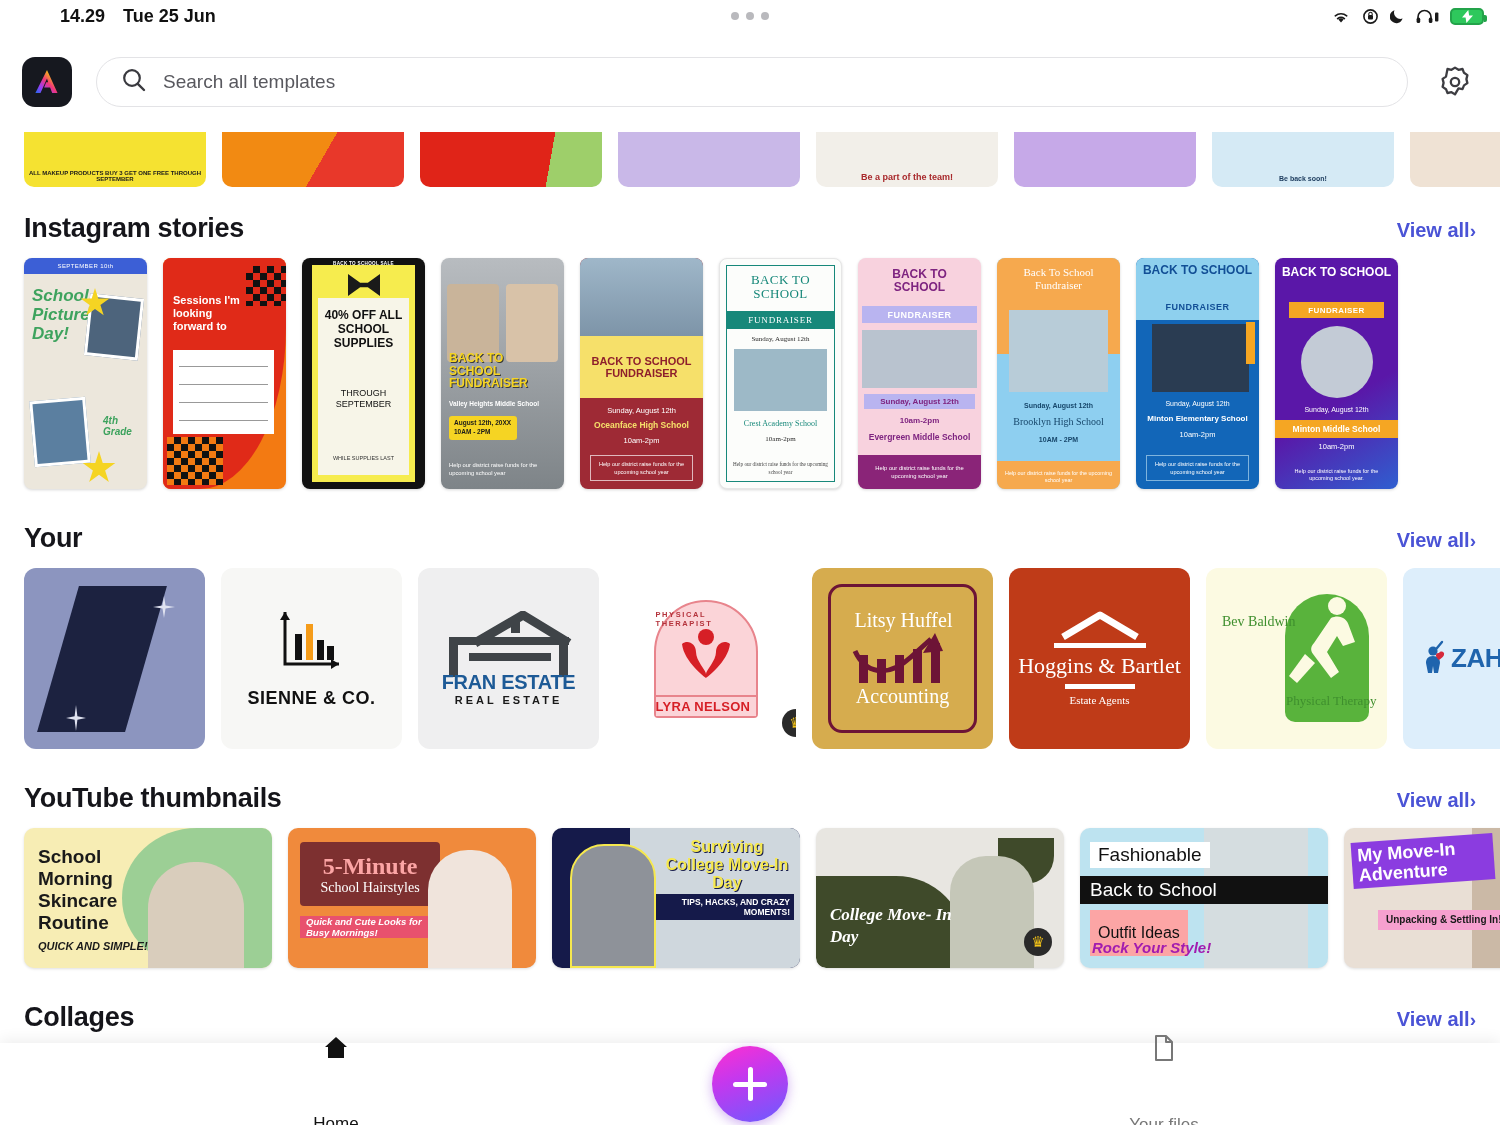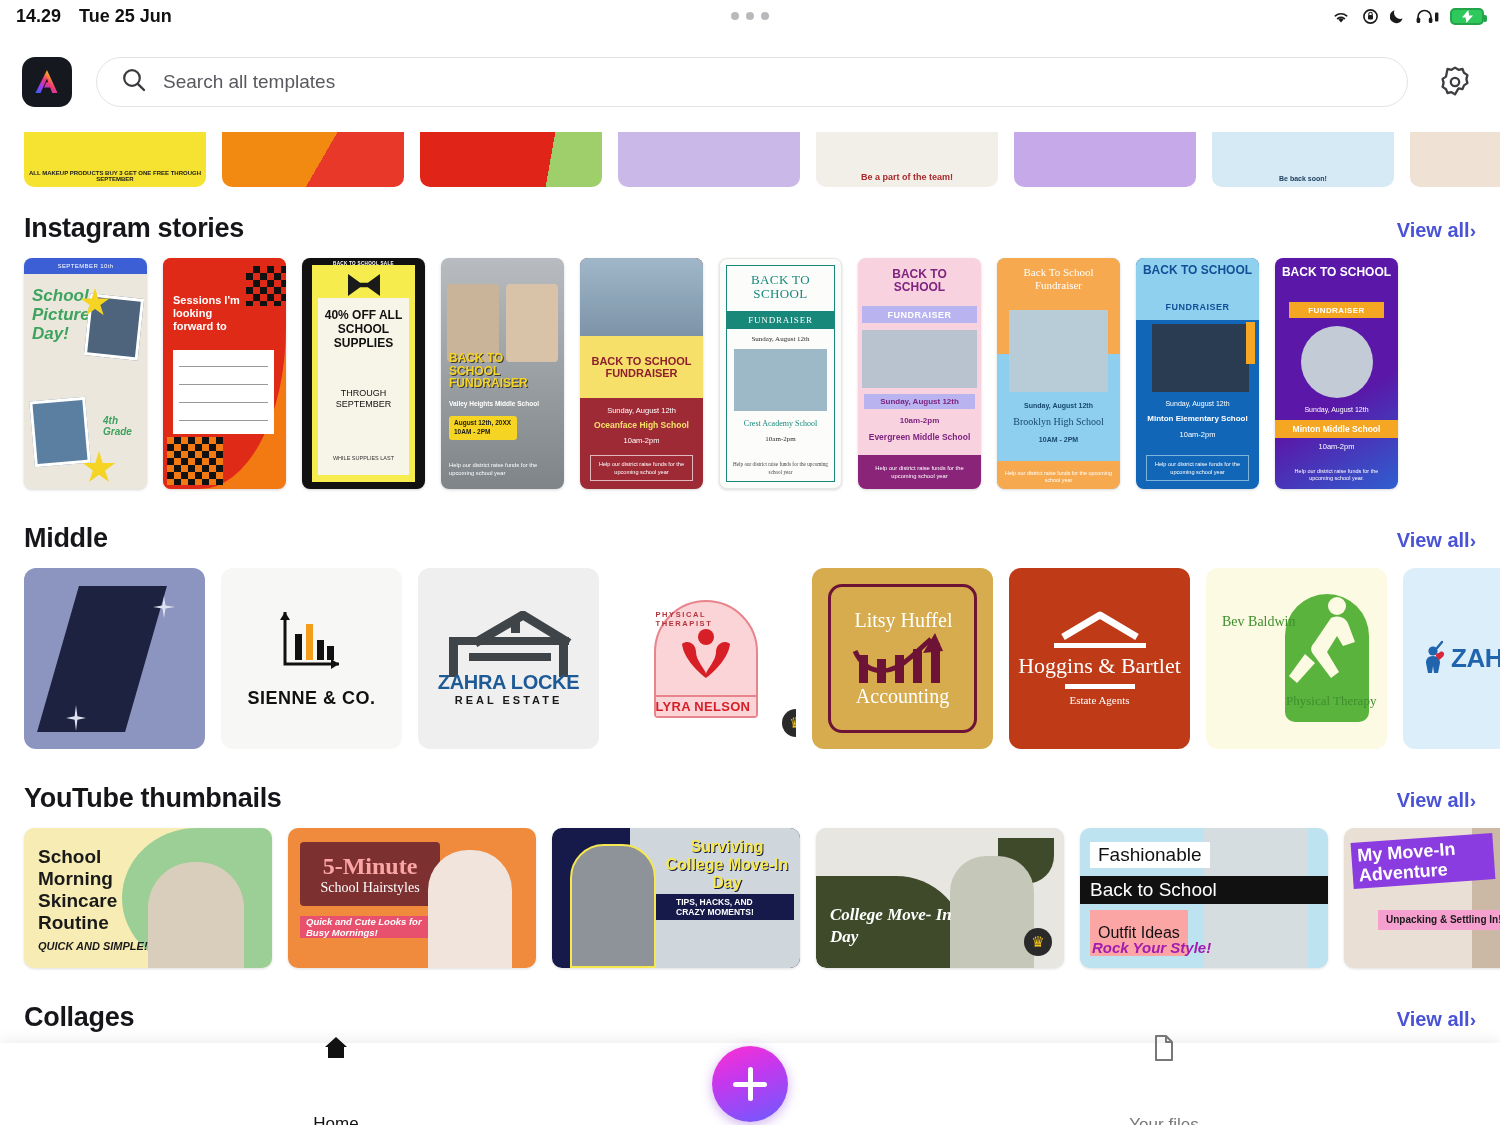--- a/index.html
+++ b/index.html
@@ -15,7 +15,7 @@
     height: 32px; display: flex; align-items: center;
     padding: 0 16px; position: relative;
   }
-  .sb-left { display: flex; align-items: center; gap: 18px; font-size: 18px; font-weight: 700; color: #111; }
+  .sb-left { display: flex; align-items: center; gap: 18px; font-size: 18px; font-weight: 700; color: #111; margin-left: 44px; }
   .sb-dots { position: absolute; left: 0; right: 0; display: flex; justify-content: center; gap: 7px; }
   .sb-dots i { width: 8px; height: 8px; border-radius: 50%; background: #b9b9bd; display: block; }
   .sb-right { margin-left: auto; display: flex; align-items: center; gap: 11px; }

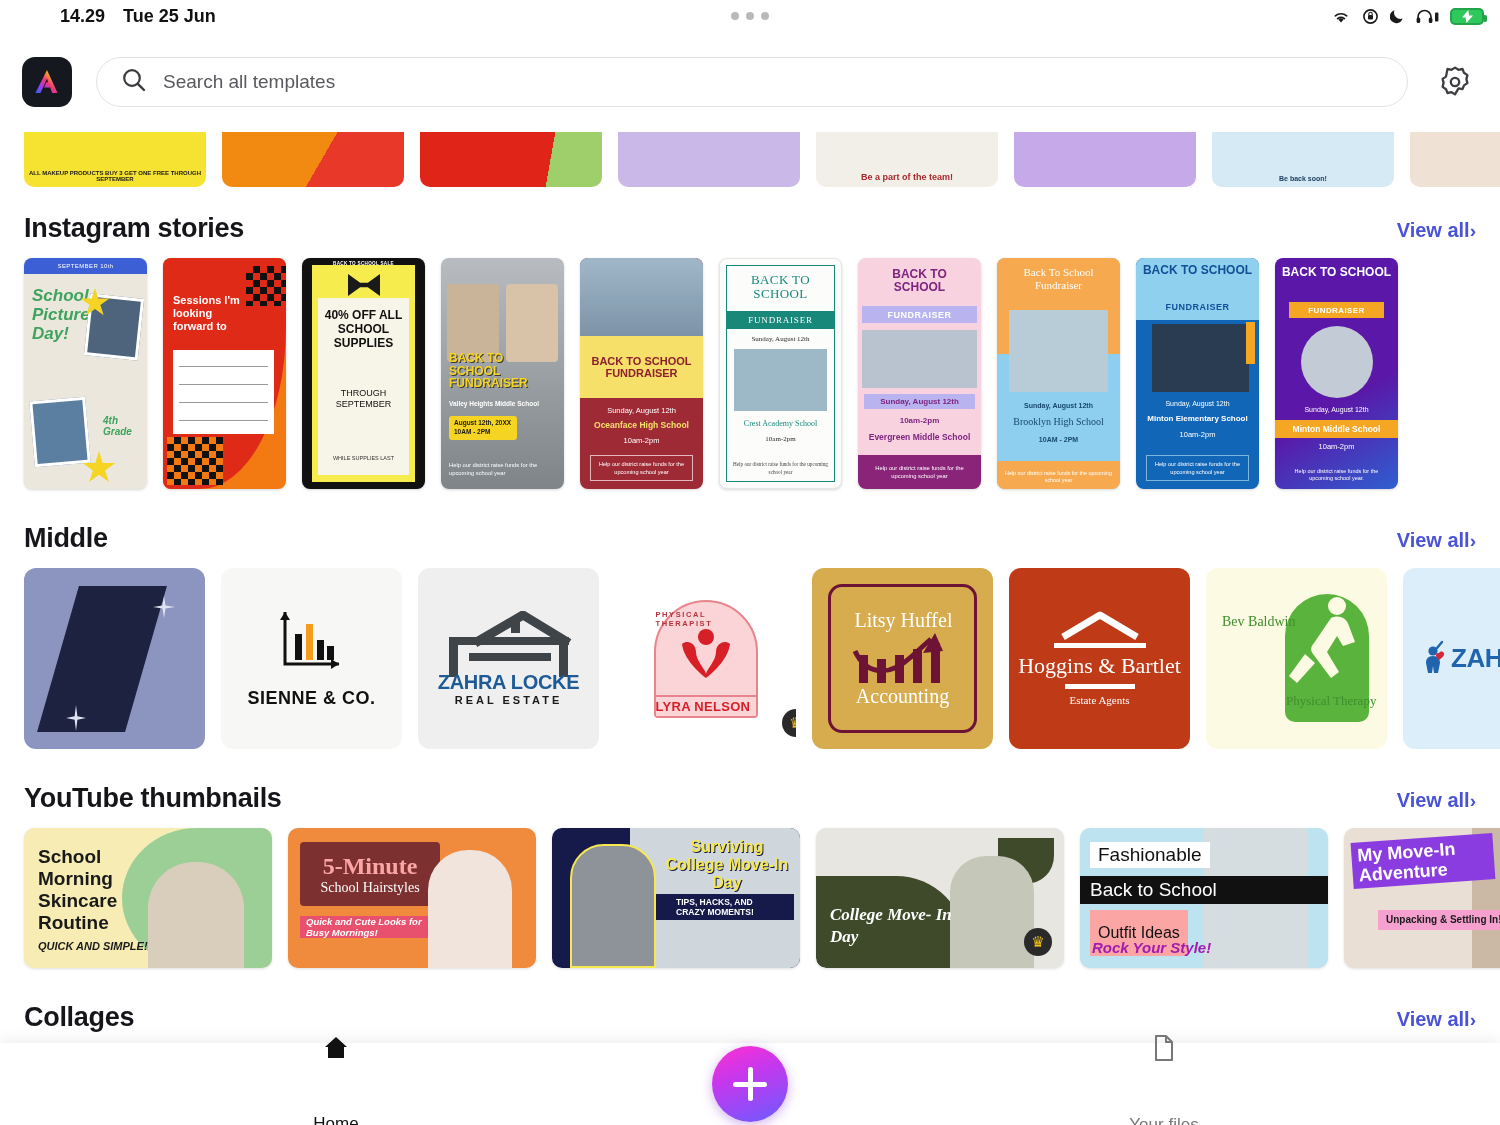--- a/index.html
+++ b/index.html
@@ -345,7 +345,7 @@
   </div>
 
   <div class="section-head">
-    <div class="section-title">Middle</div>
+    <div class="section-title">Your</div>
     <div class="view-all">
       <span>View all</span>
       <span class="chev">›</span>

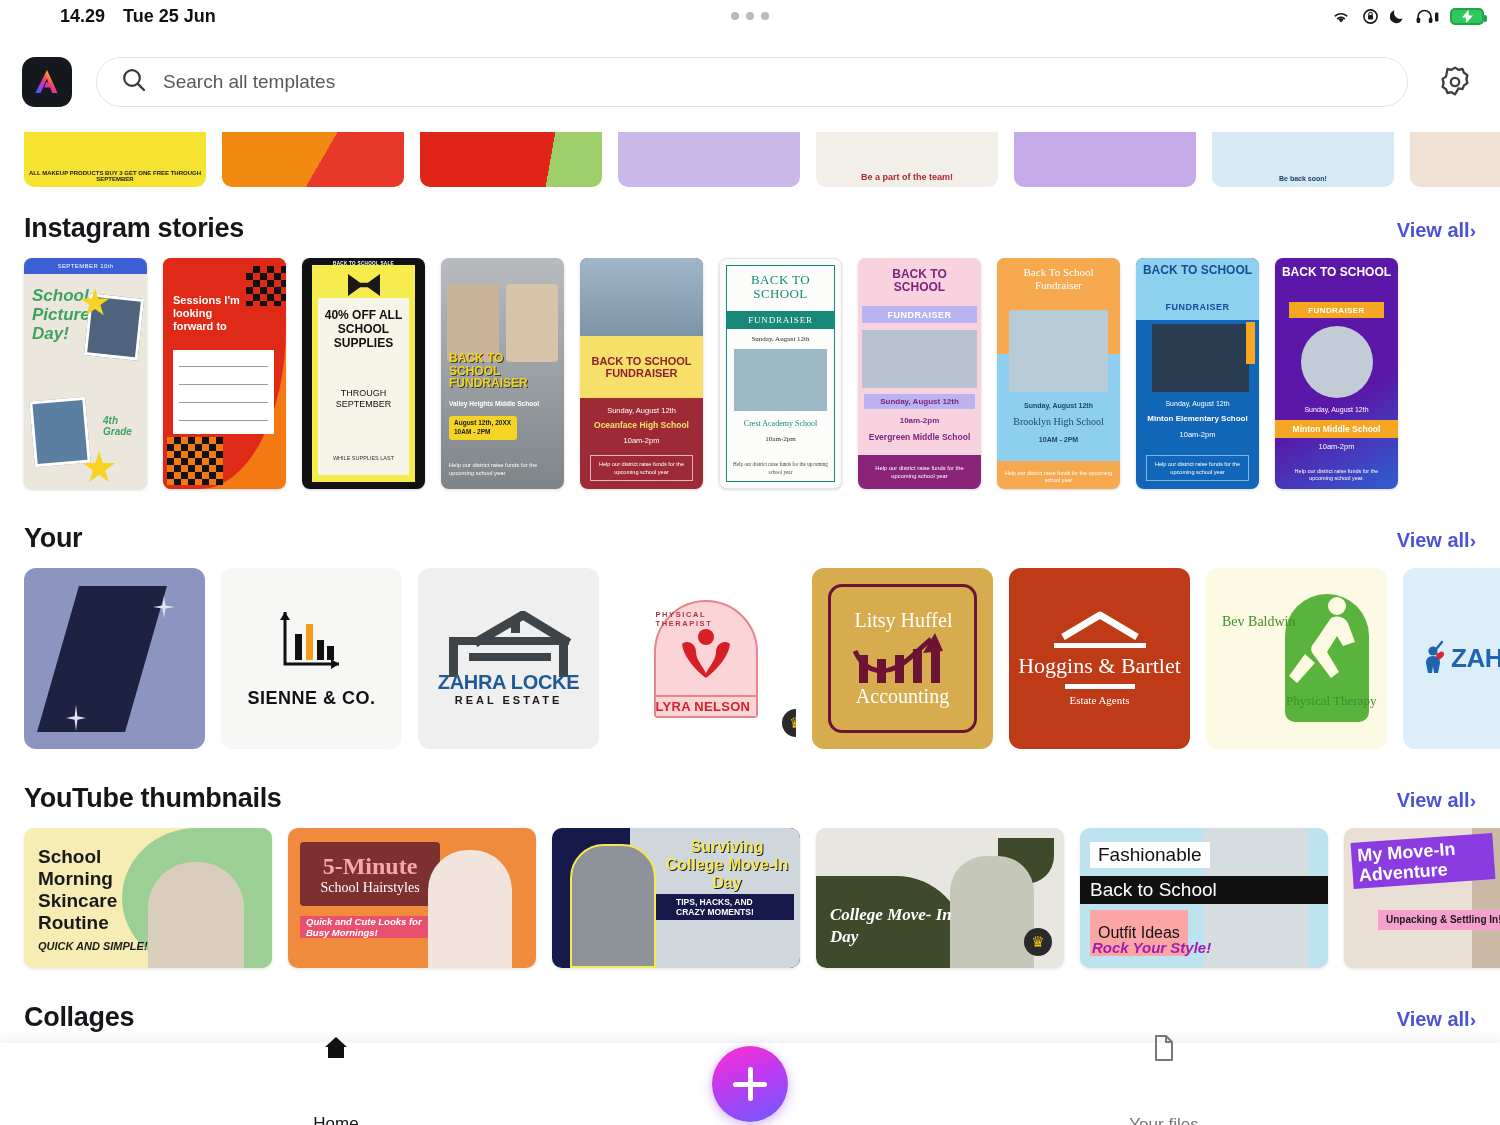--- a/index.html
+++ b/index.html
@@ -382,7 +382,7 @@
         <rect x="114" y="28" width="9" height="38" fill="#3f4448"></rect>
         <rect x="24" y="42" width="82" height="8" fill="#3f4448"></rect>
       </svg>
-      <div style="font-size:20px;font-weight:700;color:#1d5a96;letter-spacing:-.3px;margin-top:-6px">ZAHRA LOCKE</div>
+      <div style="font-size:20px;font-weight:700;color:#1d5a96;letter-spacing:-.3px;margin-top:-6px">FRAN ESTATE</div>
       <div style="font-size:11px;font-weight:700;color:#1a1a1a;letter-spacing:3px">REAL ESTATE</div>
     </div>
 

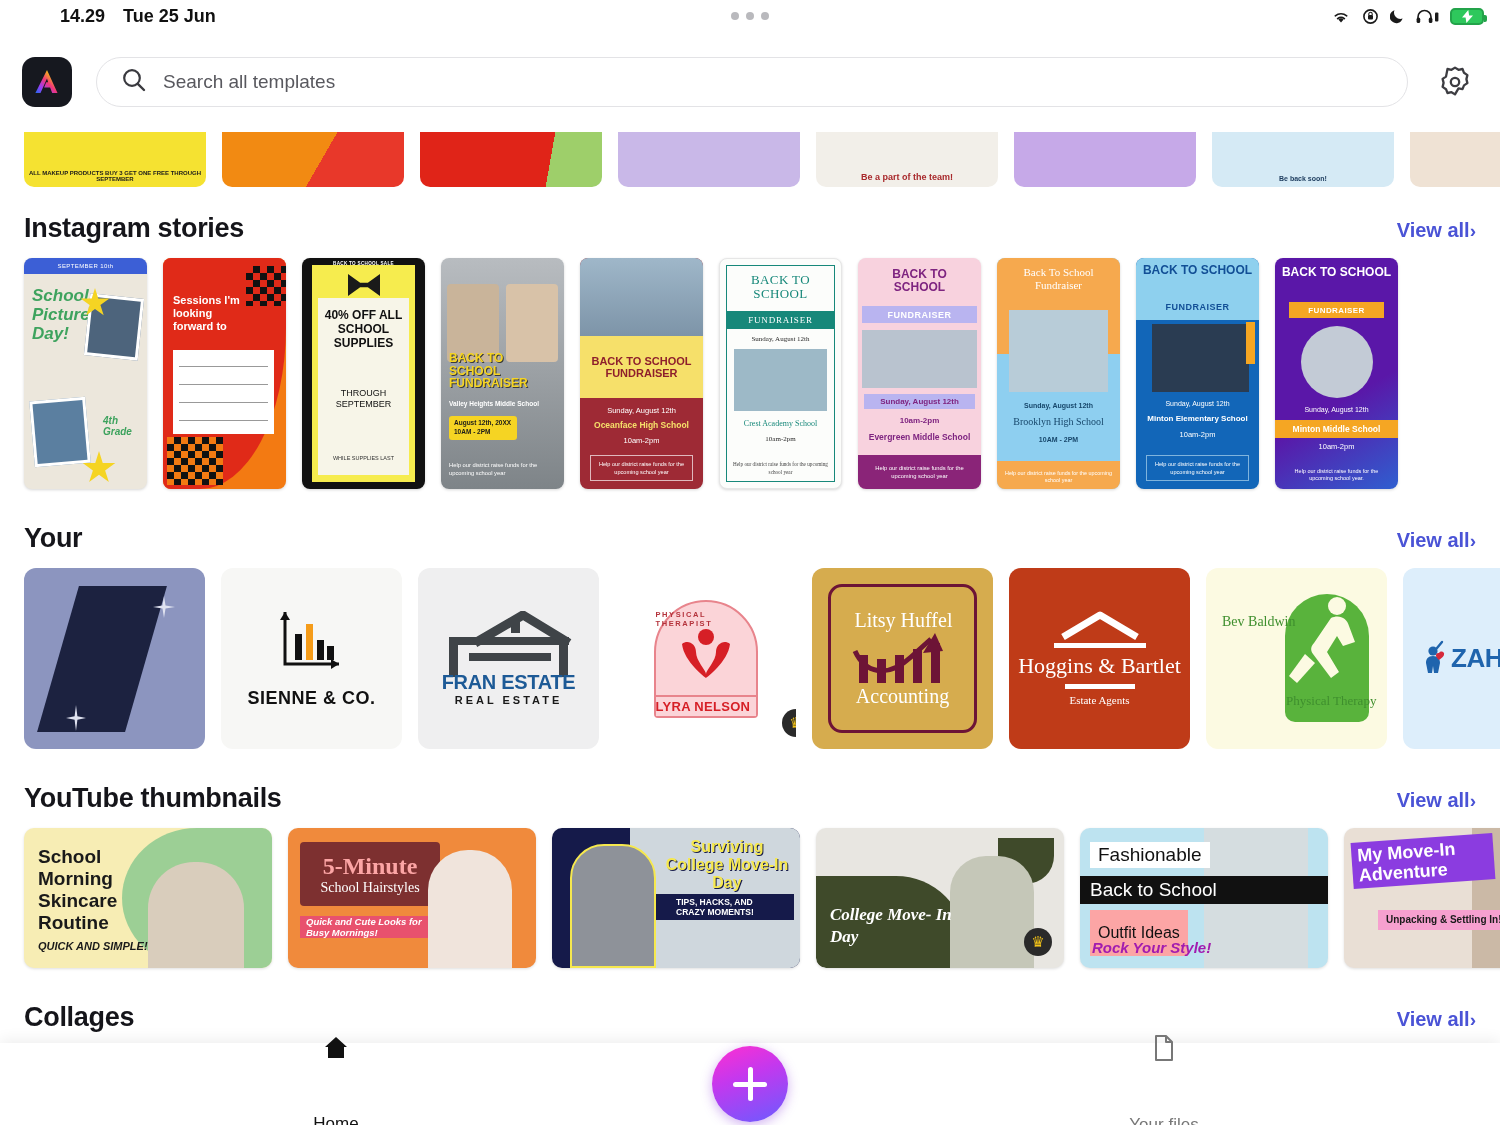--- a/index.html
+++ b/index.html
@@ -479,7 +479,7 @@
       <div style="position:absolute;right:0;top:0;width:170px;height:140px;background:#cfd7dd"></div>
       <div style="position:absolute;left:18px;bottom:0;width:86px;height:124px;background:#8e9299;border-radius:34px 34px 0 0;border:2px solid #f6e84e"></div>
       <div style="position:absolute;left:108px;top:10px;right:6px;font-size:16px;font-weight:700;color:#f6e84e;line-height:1.12;text-align:center;text-shadow:1px 1px 0 #151a4a">Surviving College Move-In Day</div>
-      <div style="position:absolute;left:104px;top:66px;right:6px;background:#151a4a;padding:3px 20px;font-size:8.5px;font-weight:700;color:#fff;text-align:left">TIPS, HACKS, AND CRAZY MOMENTS!</div>
+      <div style="position:absolute;left:104px;top:66px;right:6px;background:#151a4a;padding:3px 4px;font-size:8.5px;font-weight:700;color:#fff;text-align:right">TIPS, HACKS, AND CRAZY MOMENTS!</div>
     </div>
 
     <div class="yt" style="background:#e8e6e1">

